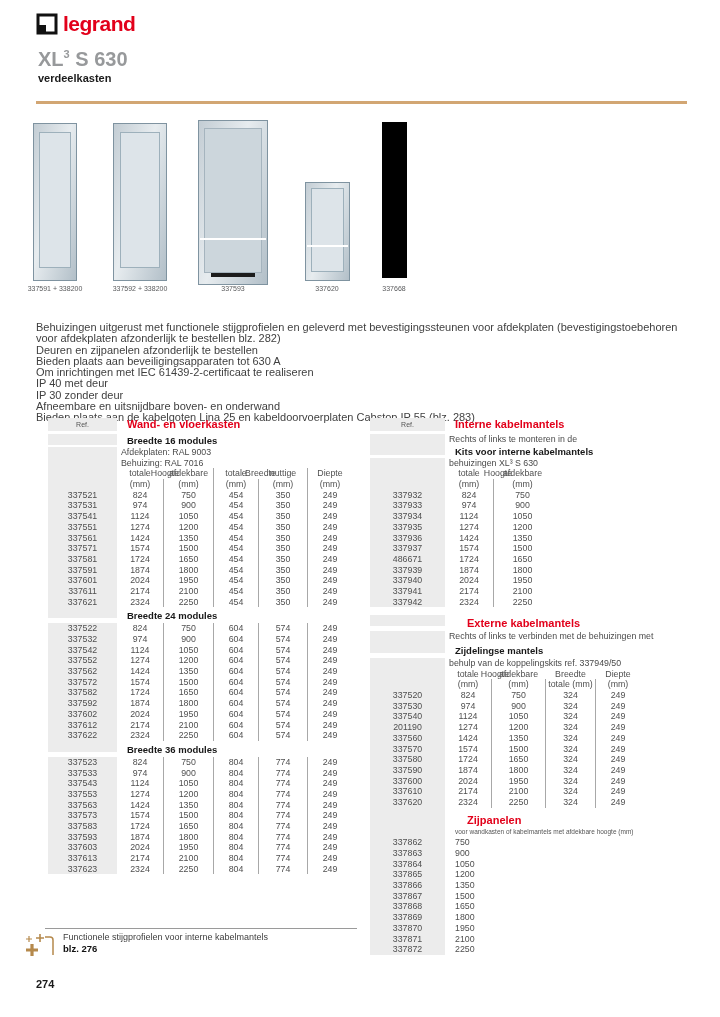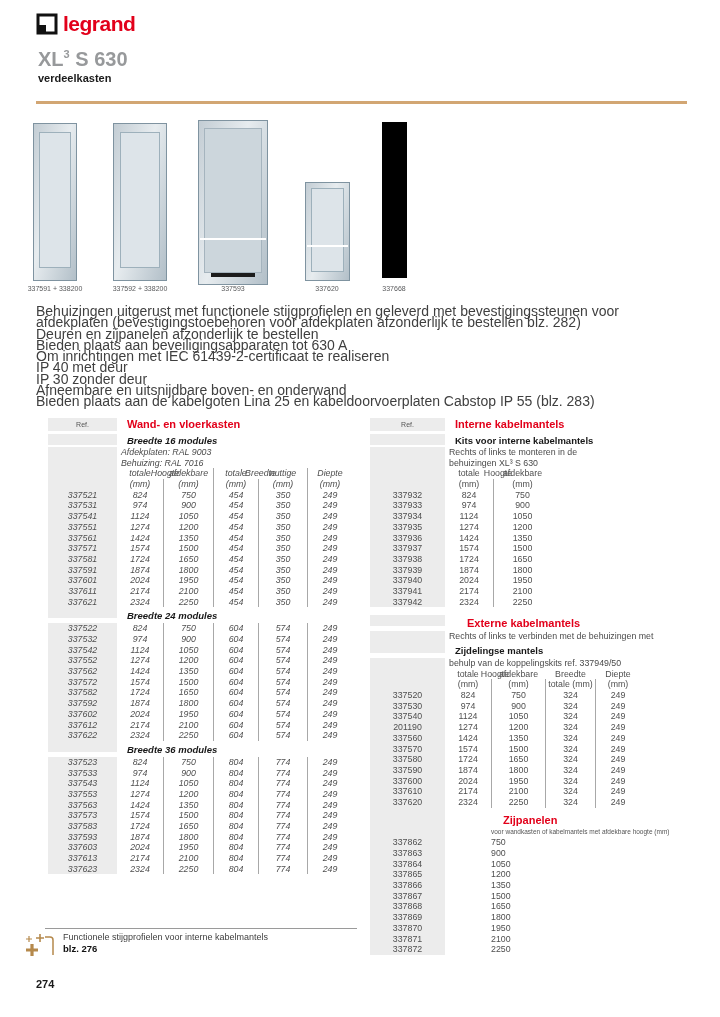--- a/index.html
+++ b/index.html
@@ -29,7 +29,7 @@
   .ecat-text b { color:#111; }
 
   
-  .bullets { position:absolute; left:36px; top:306px; width:655px; font-size:14px; line-height:11.3px; color:#3f3f3f; }
+  .bullets { position:absolute; left:36px; top:322px; width:655px; font-size:11px; line-height:11.3px; color:#3f3f3f; }
 
   
   .band { display:grid; height:13px; }

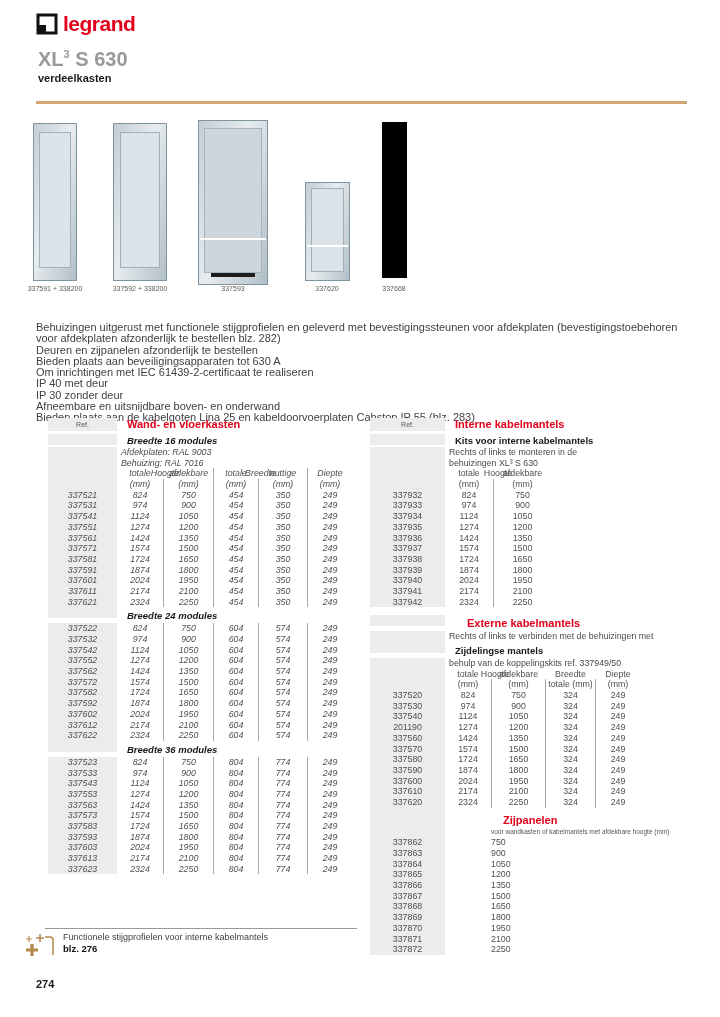--- a/index.html
+++ b/index.html
@@ -47,7 +47,7 @@
 
   
   .tbl-left { position:absolute; left:48px; top:418px; width:305px; }
-  .gl { grid-template-columns:69px 46px 50px 45px 49px 45px;font-style:italic; }
+  .gl { grid-template-columns:69px 46px 50px 45px 49px 45px; }
   .gl .c, .gr2 .c, .gr4 .c, .gr1 .c { font-size:8.8px; height:10.7px; line-height:10.7px; color:#4f4f4f; }
   .band-l { grid-template-columns:69px 1fr; }
   .band-r { grid-template-columns:75px 1fr; }

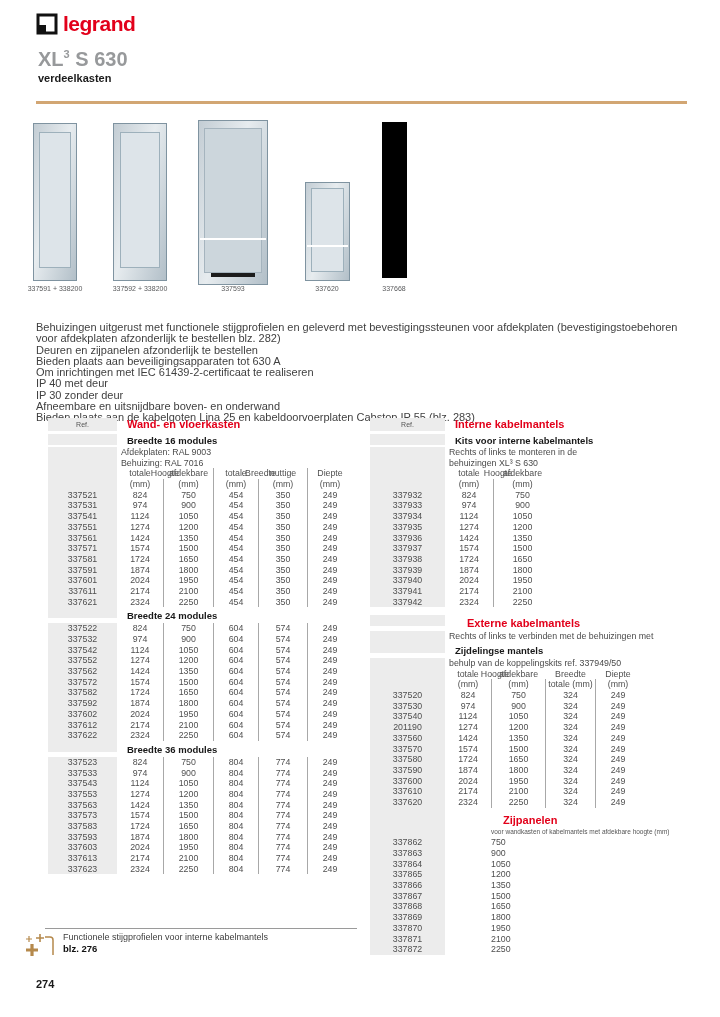--- a/index.html
+++ b/index.html
@@ -449,12 +449,12 @@
     </div>
     <div style="margin-top:3px;">
       <div class="row gr2">
+        <div class="c c0g h10"></div>
+        <div class="note h10" style="grid-column:2/4;width:240px;">Rechts of links te monteren in de</div>
+      </div>
+      <div class="row gr2">
         <div class="c c0g h13"></div>
         <div class="sec-title h13" style="grid-column:2/4;width:240px;">Kits voor interne kabelmantels</div>
-      </div>
-      <div class="row gr2">
-        <div class="c c0g h10"></div>
-        <div class="note h10" style="grid-column:2/4;width:240px;">Rechts of links te monteren in de</div>
       </div>
       <div class="row gr2">
         <div class="c c0g h10"></div>

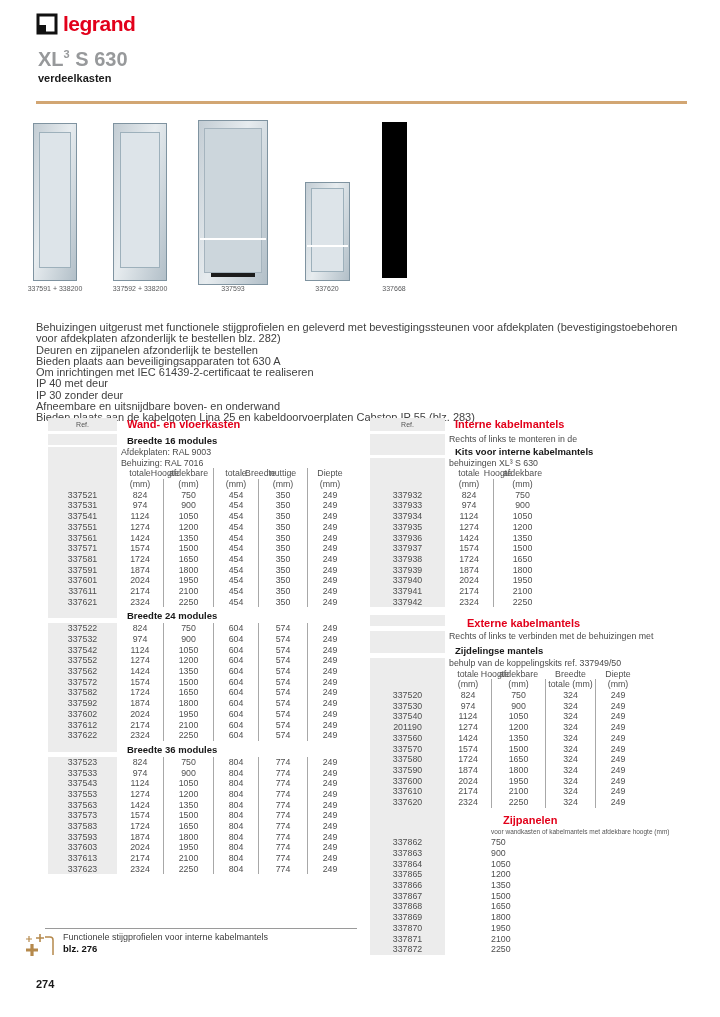--- a/index.html
+++ b/index.html
@@ -503,7 +503,7 @@
             <div class="c c2 sep">1500</div>
           </div>
           <div class="row gr2">
-            <div class="c c0 c0g">337938</div>
+            <div class="c c0 c0g">486671</div>
             <div class="c c1">1724</div>
             <div class="c c2 sep">1650</div>
           </div>

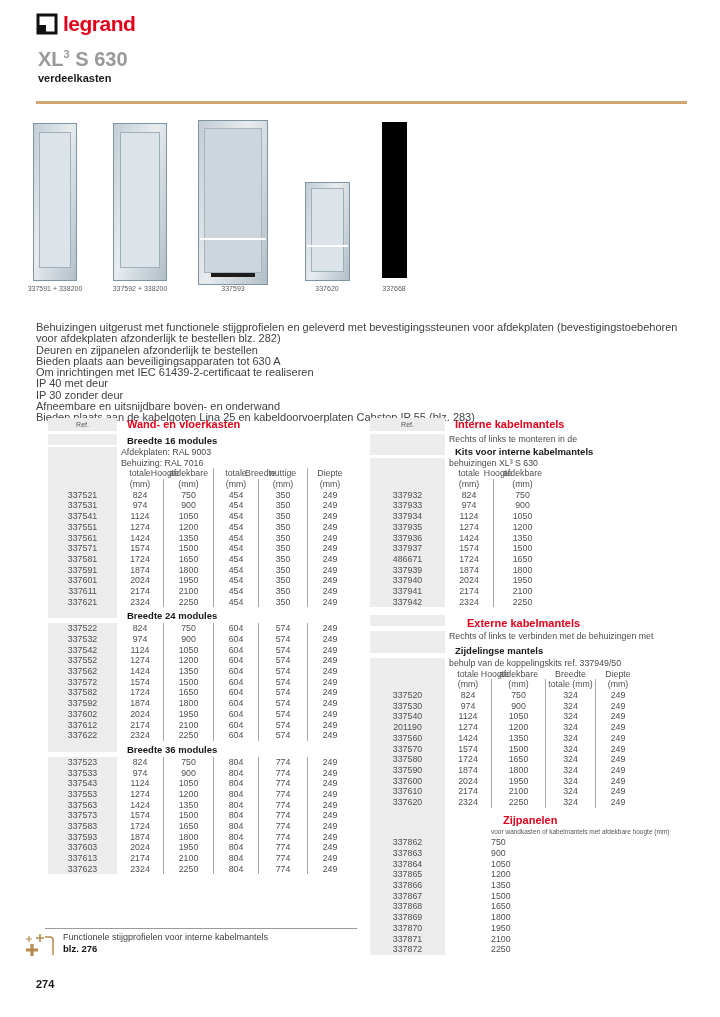--- a/index.html
+++ b/index.html
@@ -63,7 +63,7 @@
   .tbl-right { position:absolute; left:370px; top:418px; width:300px; }
   .gr2 { grid-template-columns:75px 48px 58px; }
   .gr4 { grid-template-columns:75px 46px 54px 50px 45px; }
-  .gr1 { grid-template-columns:75px 140px;gap:36px; }
+  .gr1 { grid-template-columns:75px 140px; }
   .gr1 .c1 { text-align:left; padding-left:10px; }
   .smallnote { font-size:6.5px; color:#555; padding-left:10px; text-align:left; }
   .setvan { font-size:9.5px; color:#3f3f3f; padding-left:10px; text-align:left; font-weight:normal; }

